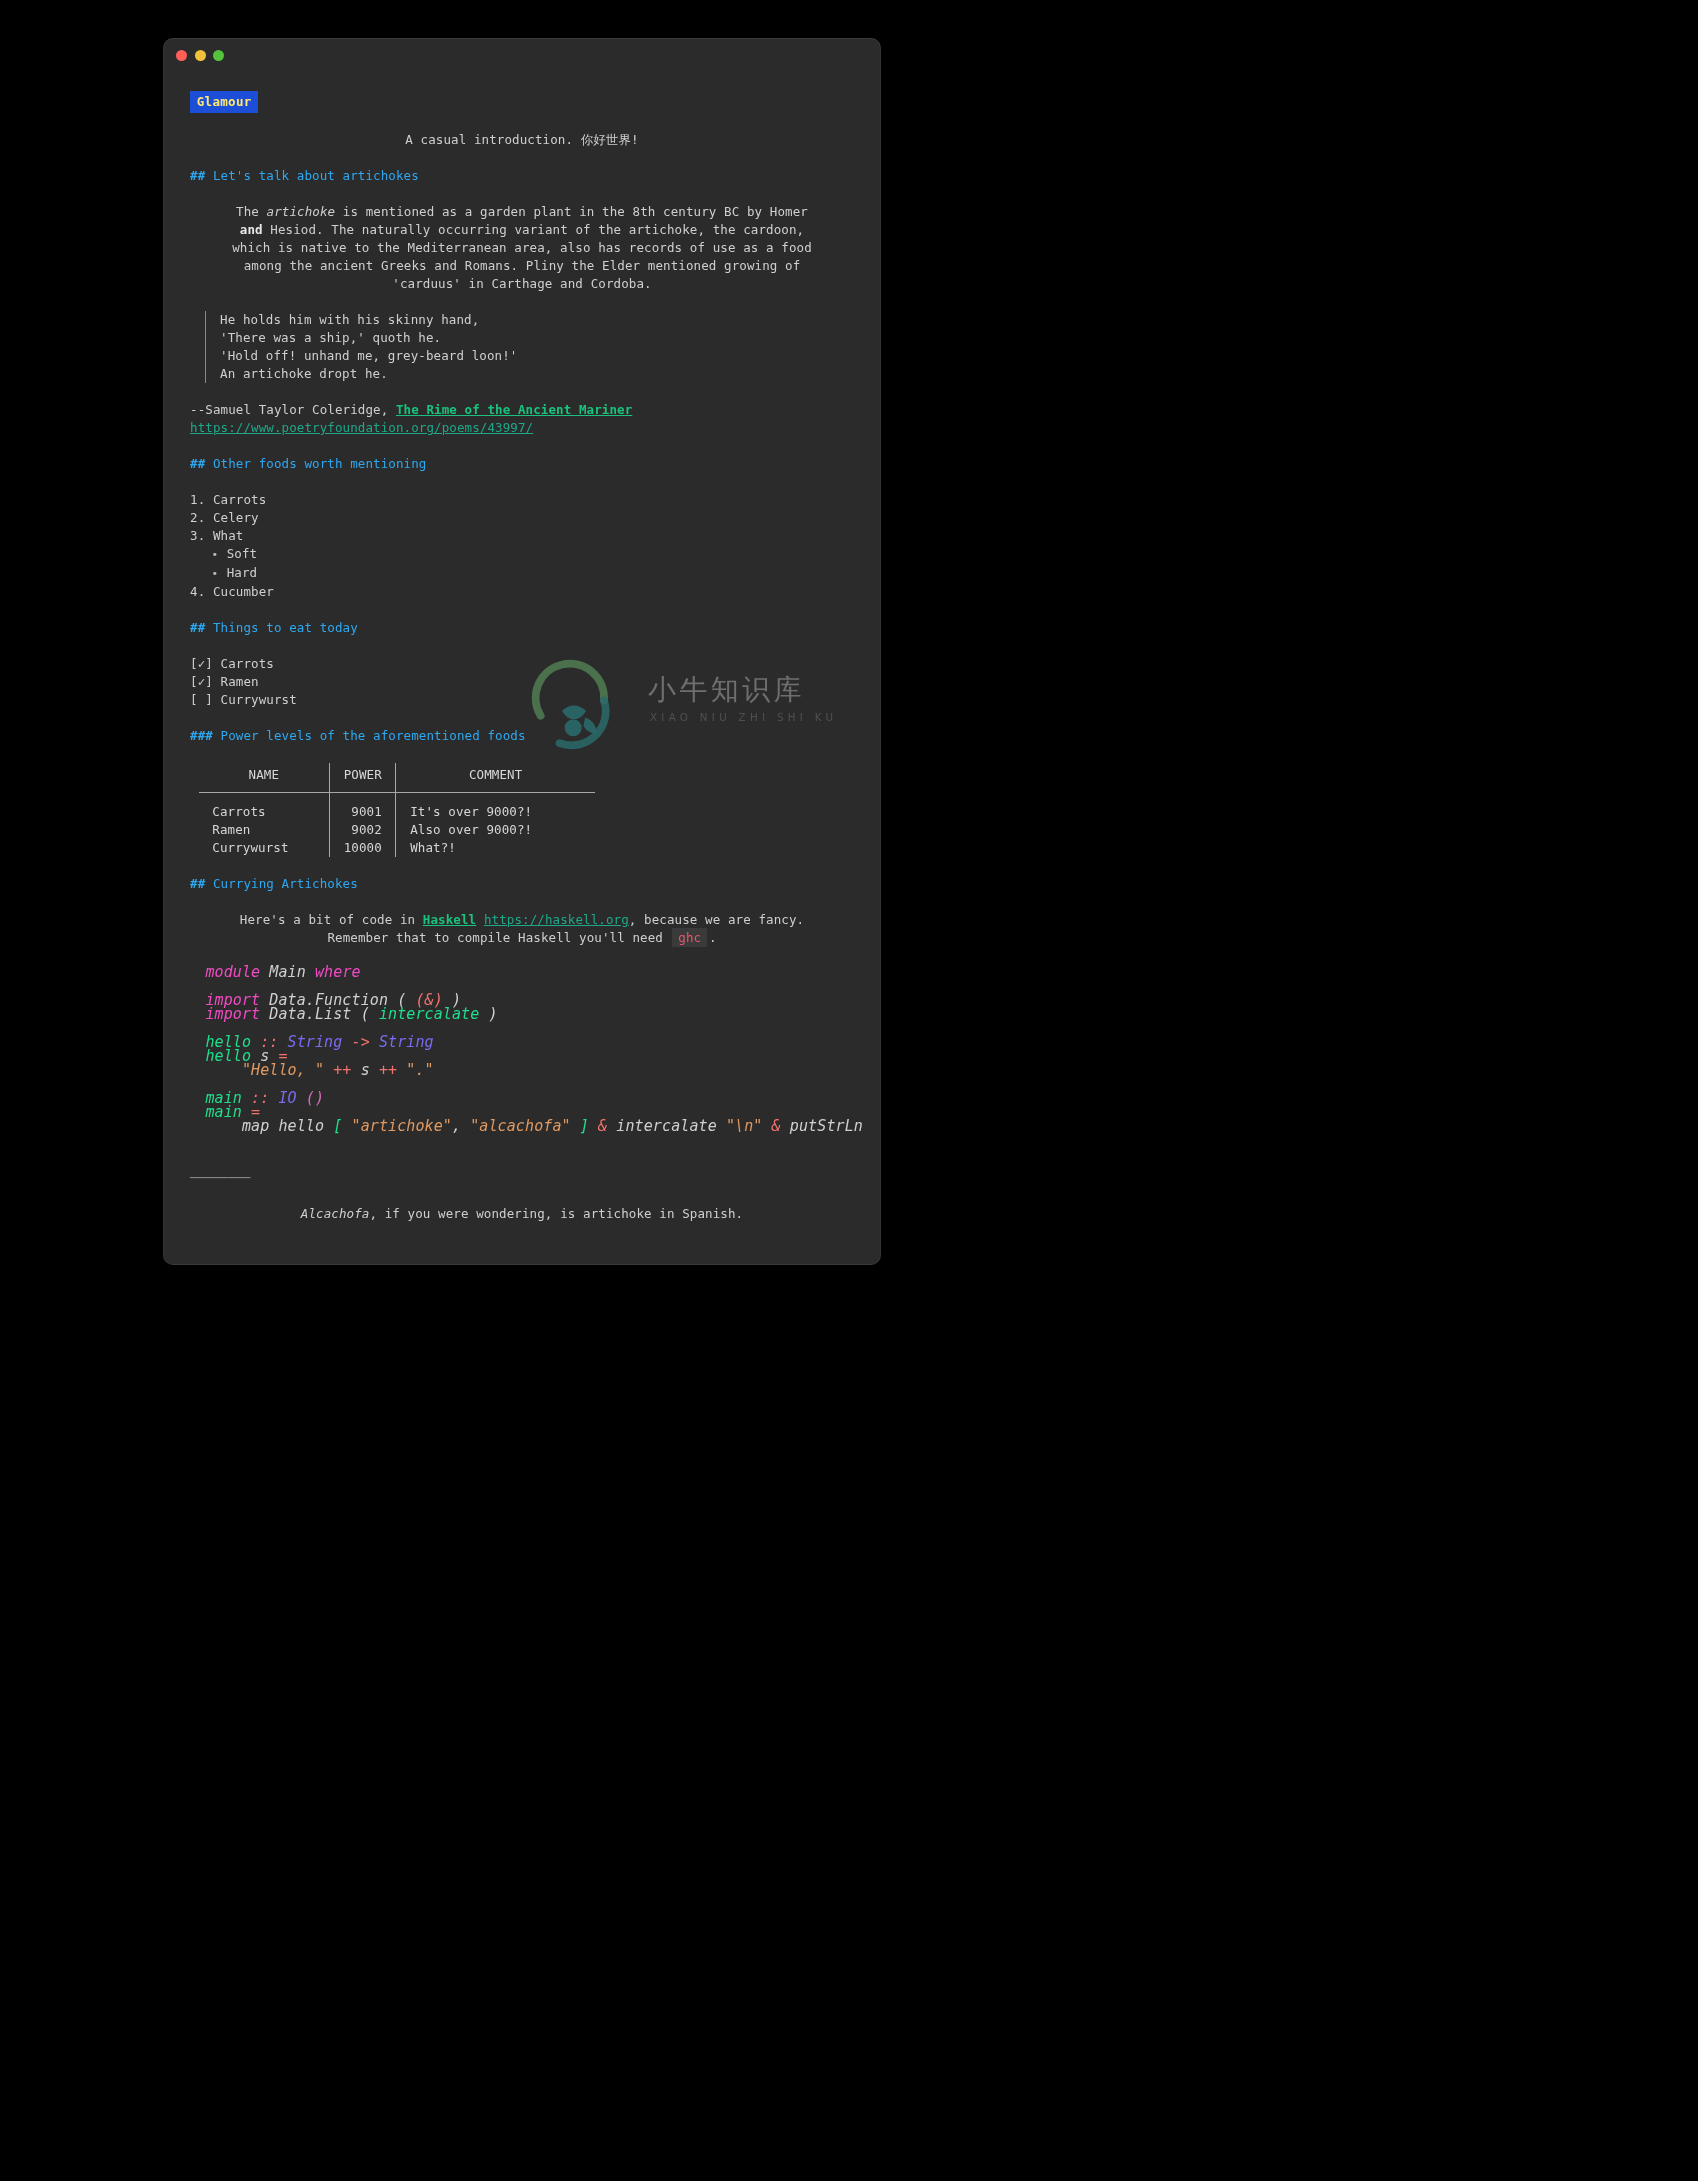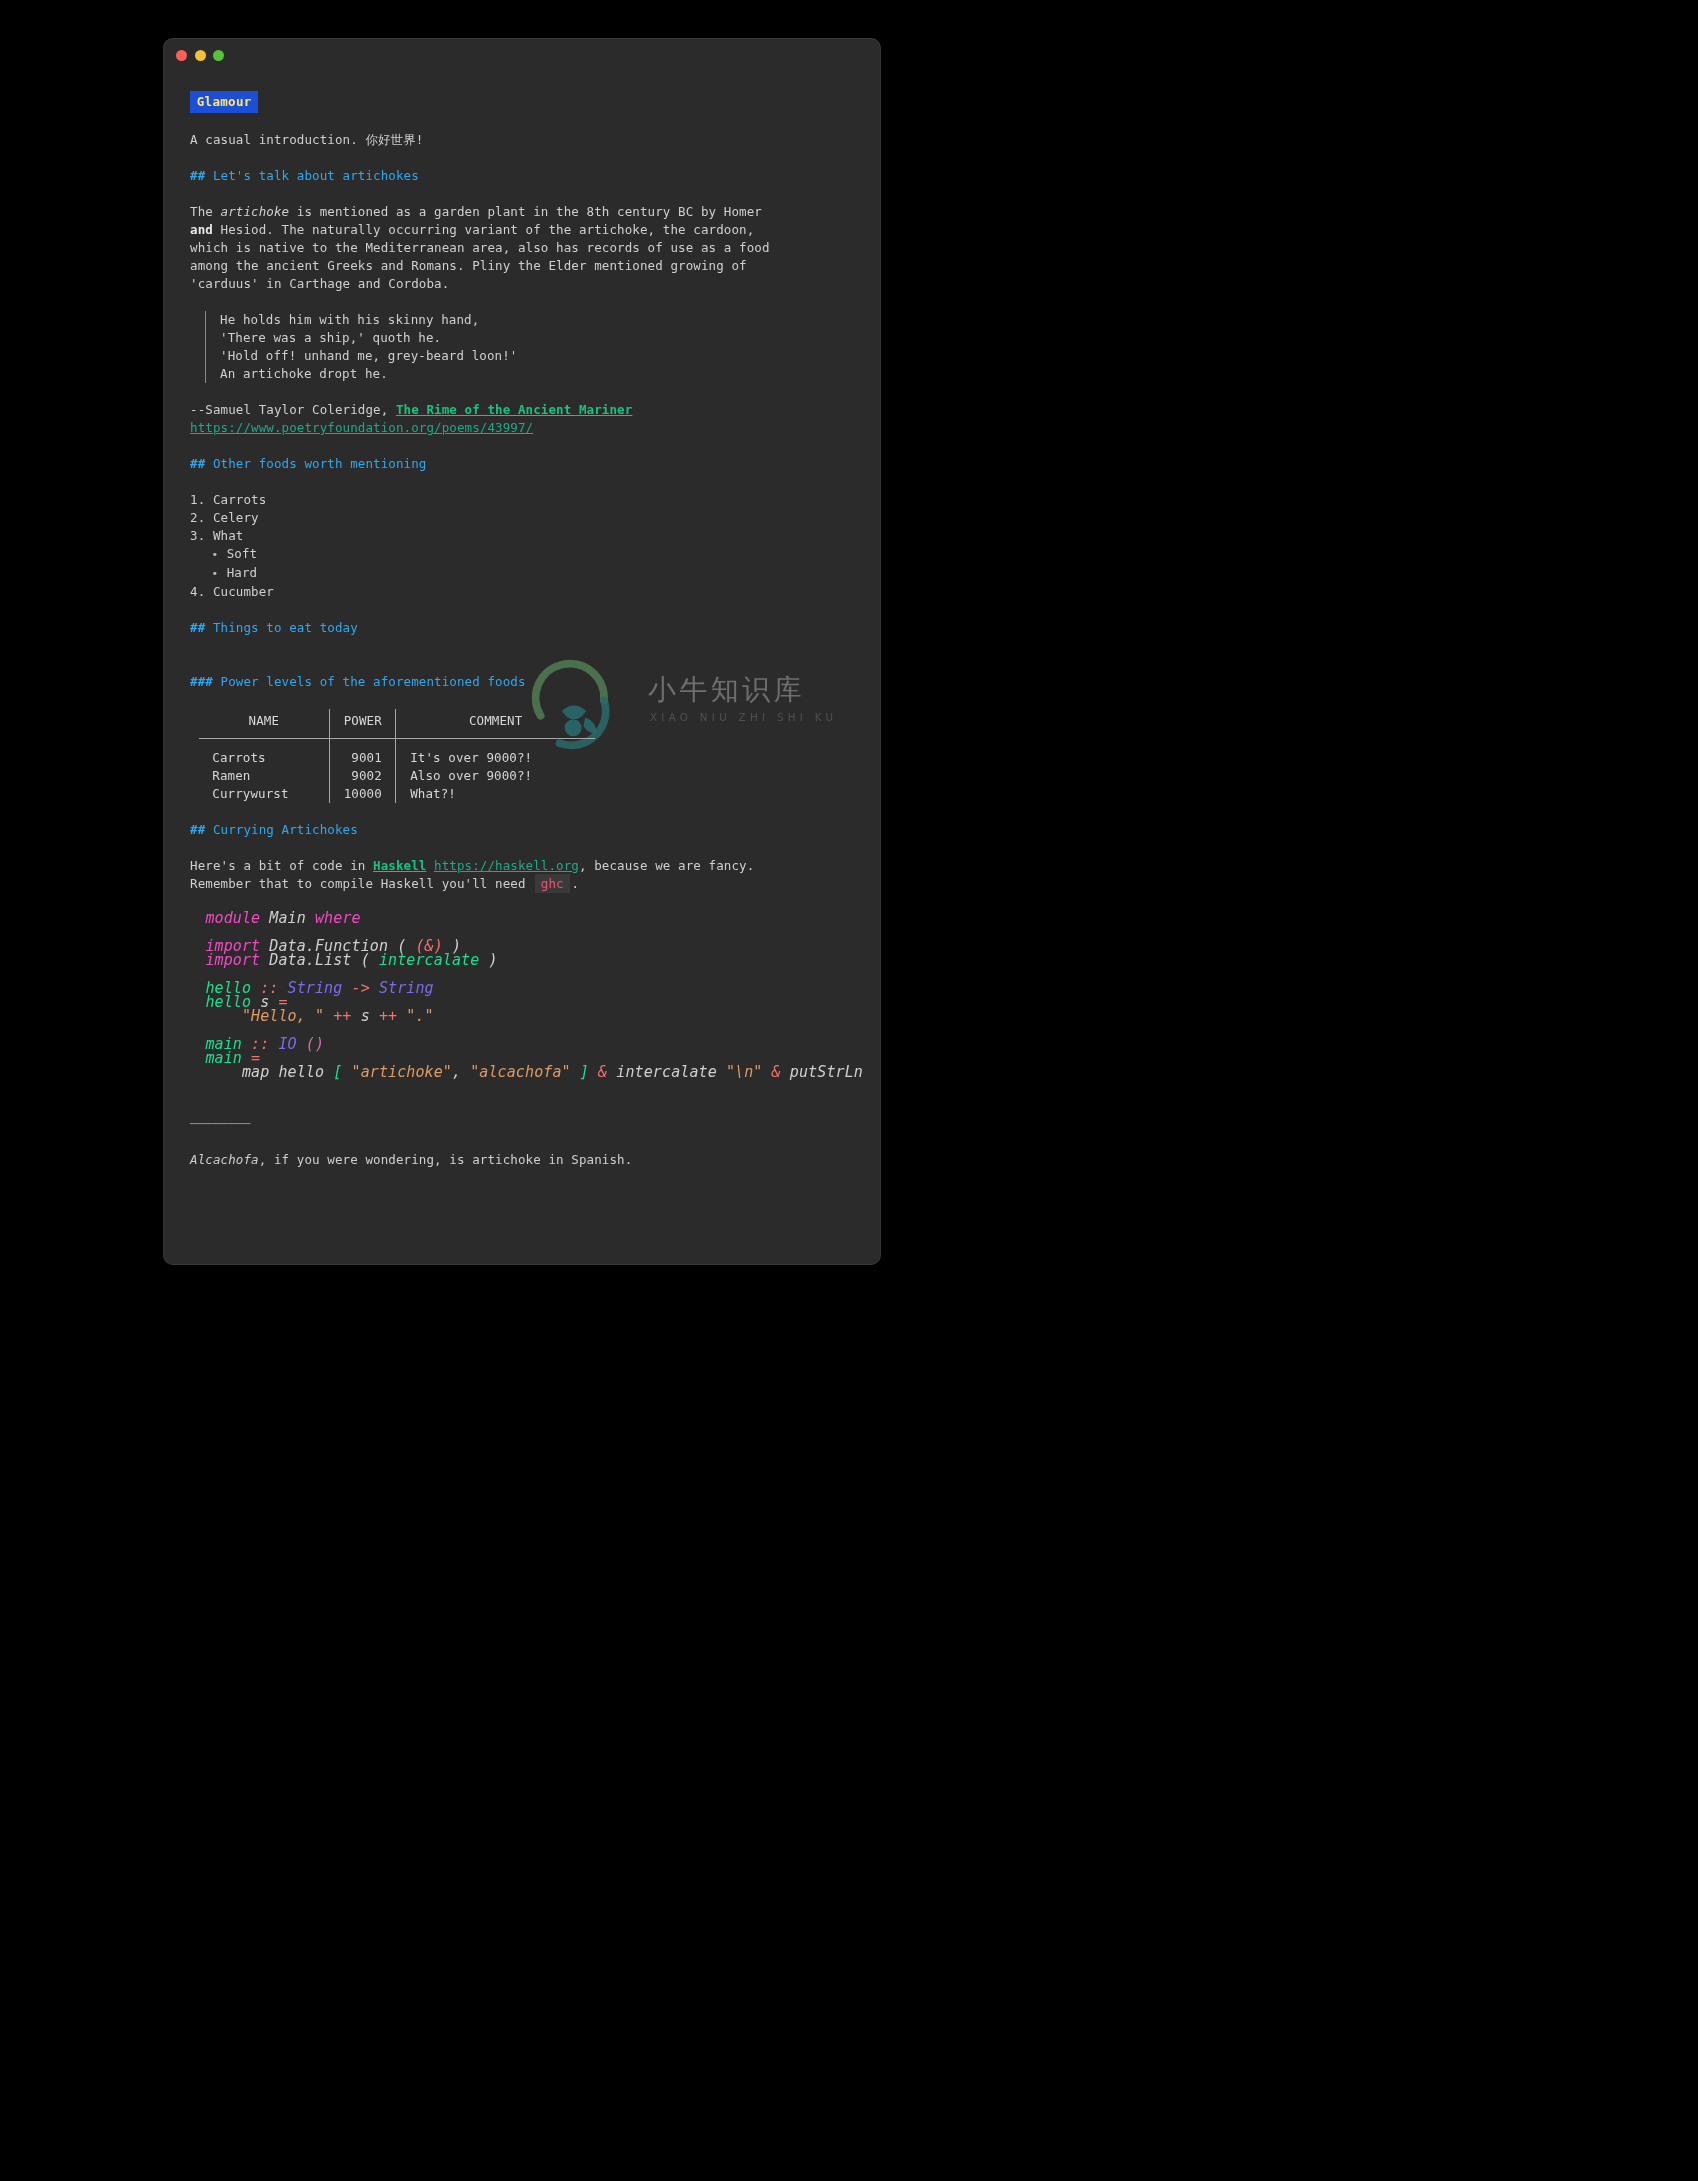--- a/index.html
+++ b/index.html
@@ -68,7 +68,7 @@
   .blank { height: 18px; }
   .blank-sm { height: 11px; }
 
-  p.para { margin: 0; white-space: pre-wrap; }
+  p.para { margin: 0; white-space: pre-wrap; text-align: center; }
 
   .h2, .h3 {
     margin: 0;

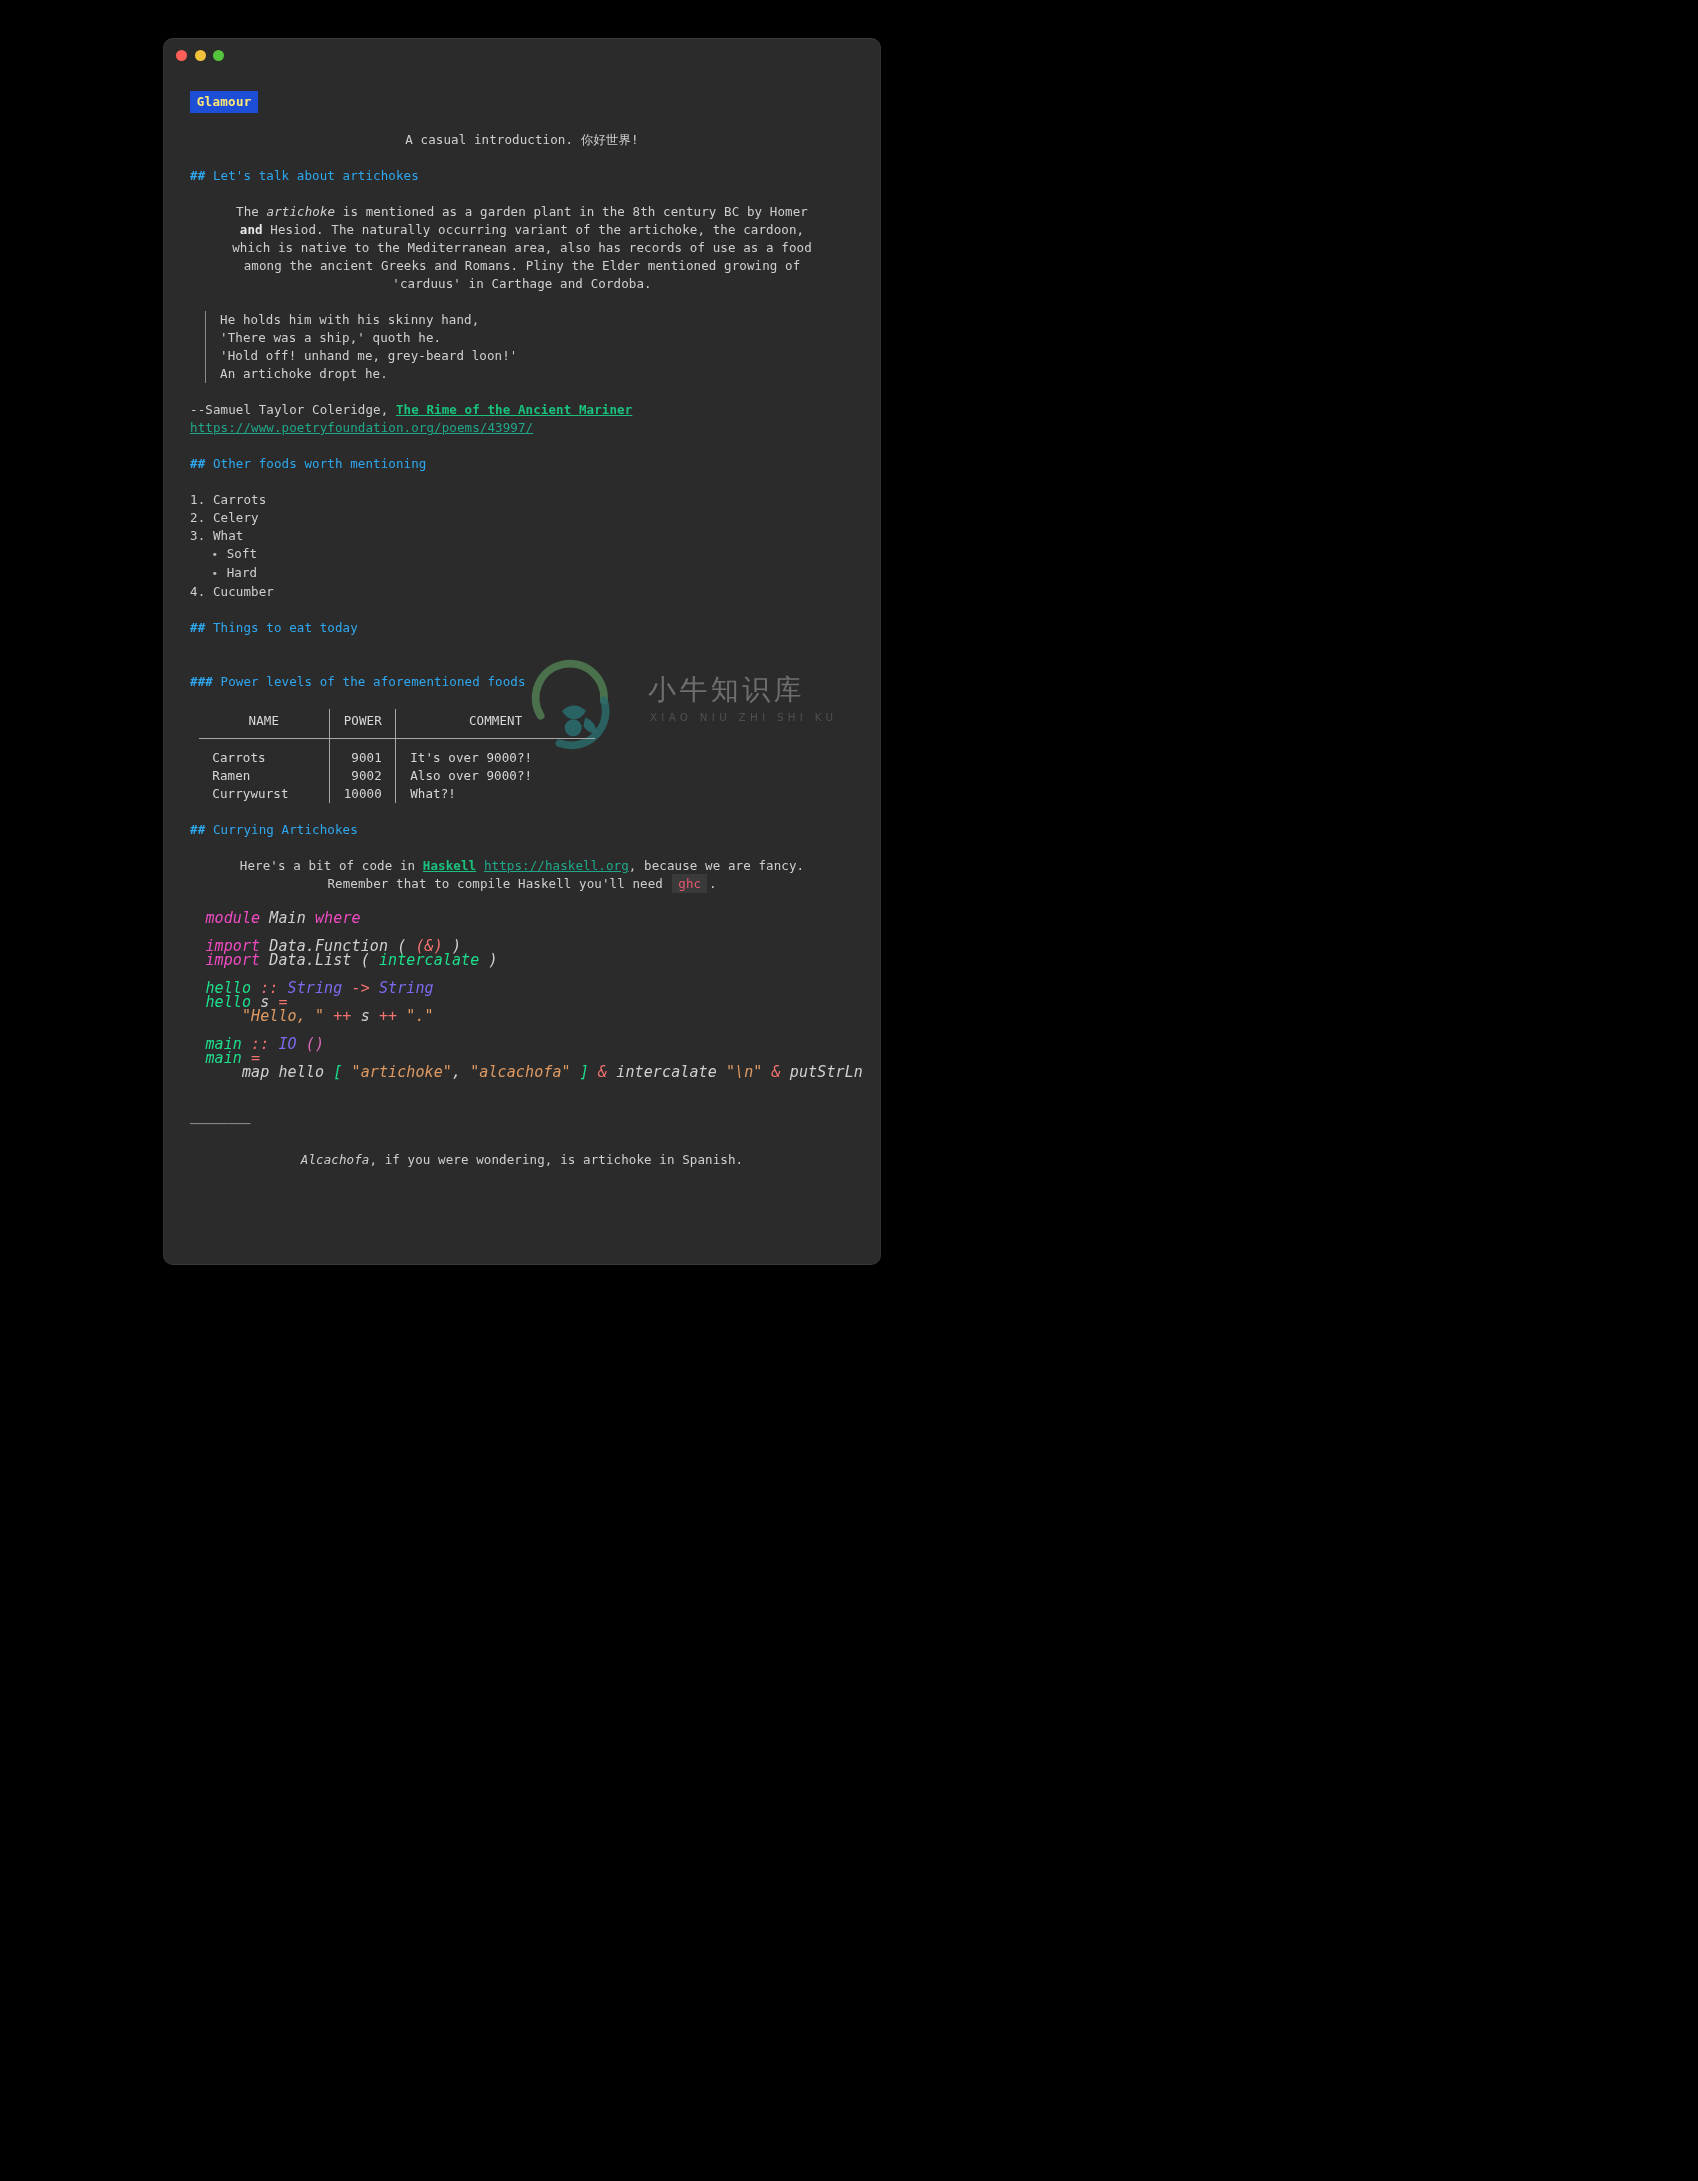--- a/index.html
+++ b/index.html
@@ -297,6 +297,11 @@
 
     <div class="blank"></div>
 
+    <div>
+      <p class="task"><span>[✓]</span> <span>Carrots</span></p>
+      <p class="task"><span>[✓]</span> <span>Ramen</span></p>
+      <p class="task"><span>[ ]</span> <span>Currywurst</span></p>
+    </div>
 
     <div class="blank"></div>
 

